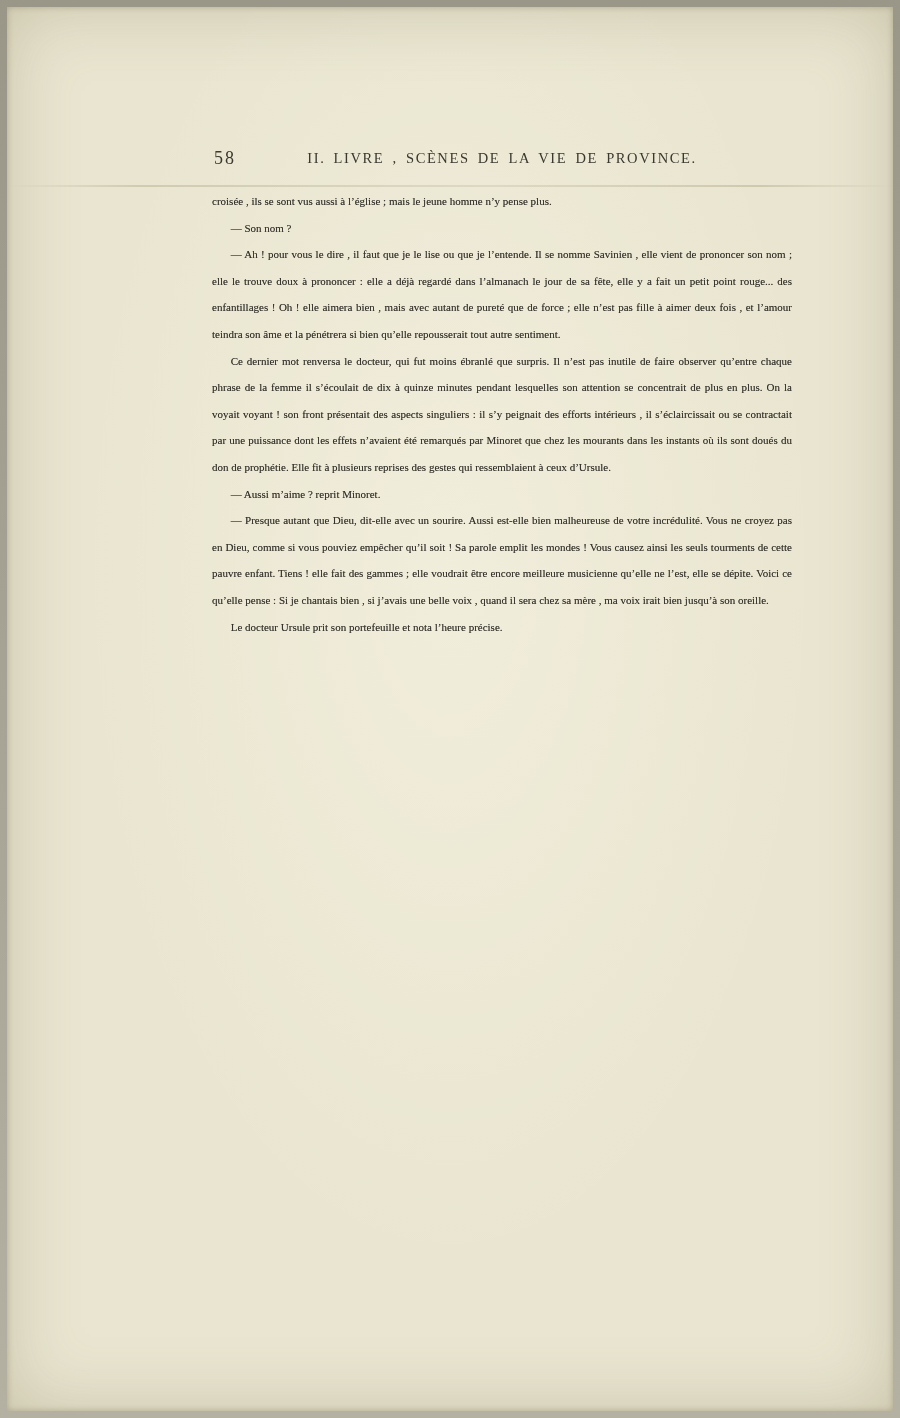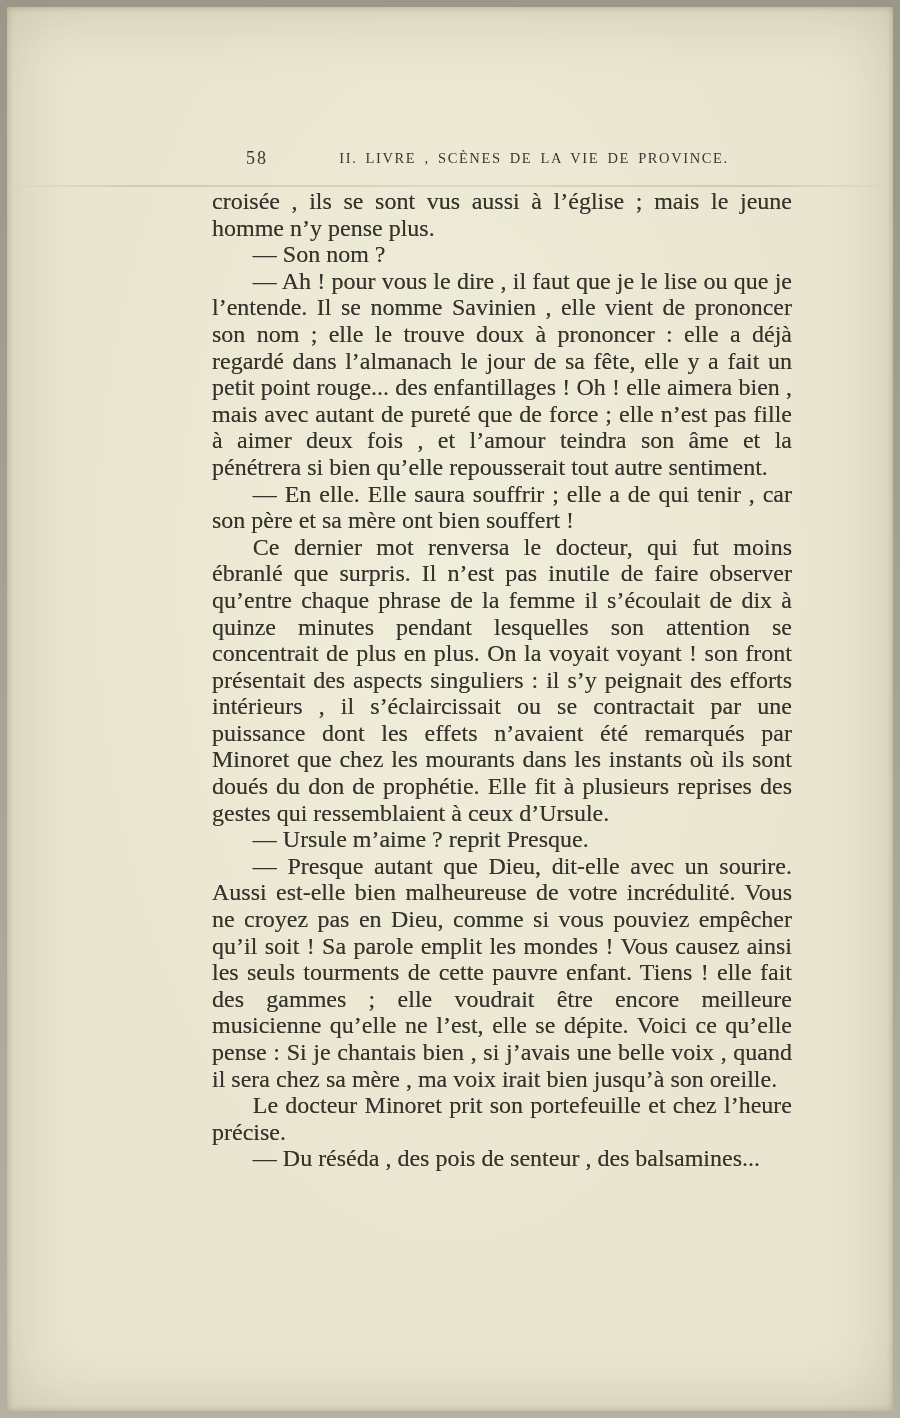--- a/index.html
+++ b/index.html
@@ -53,7 +53,6 @@
     width: 580px;
     height: 26px;
     color: #3a382f;
-    margin-left: 32px;
   }
   .page-number {
     position: absolute;

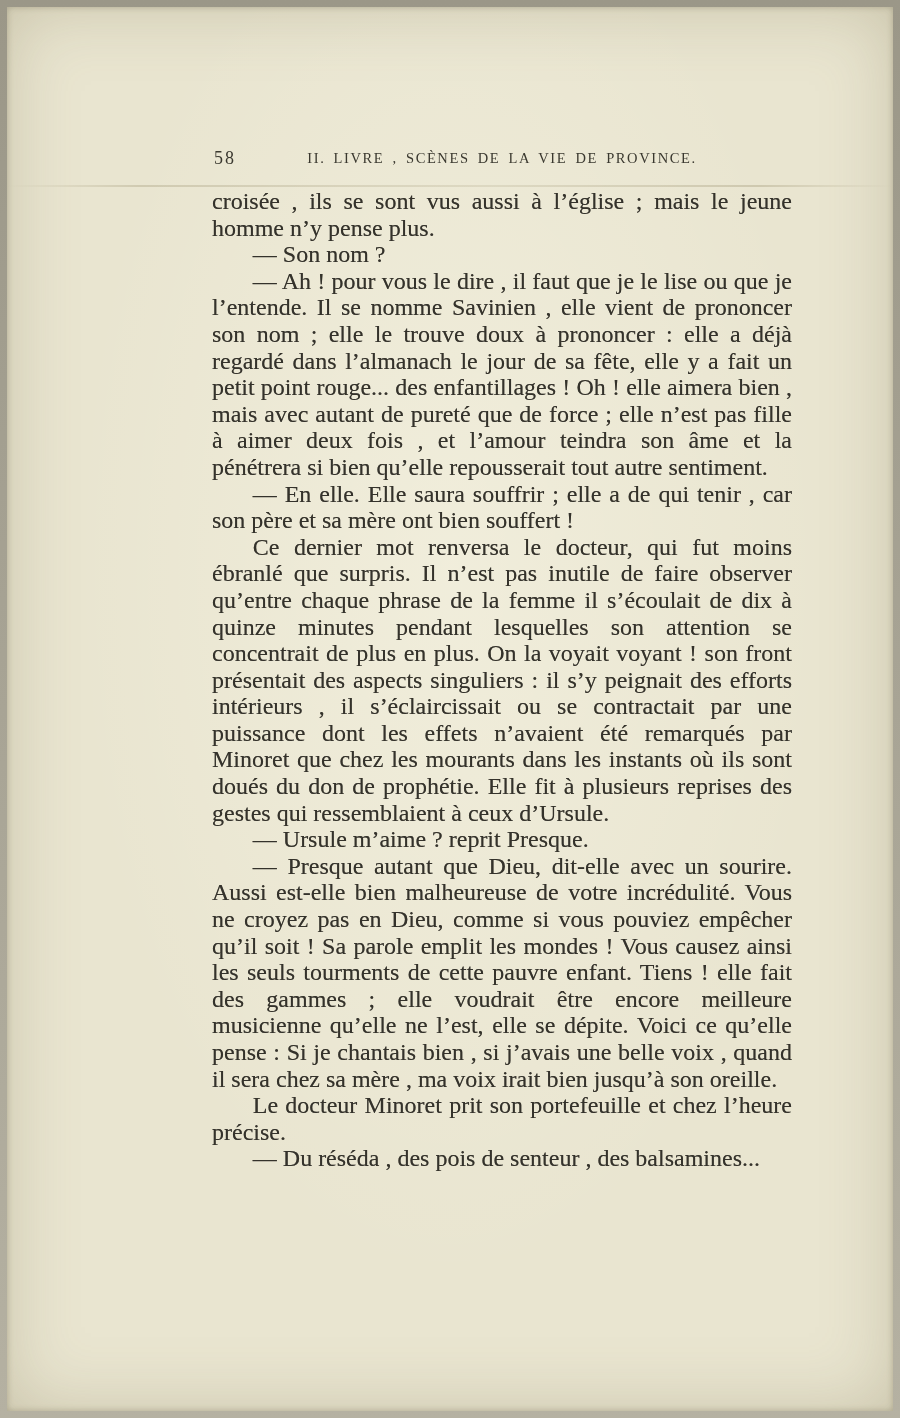--- a/index.html
+++ b/index.html
@@ -81,7 +81,7 @@
     top: 181px;
     width: 580px;
     color: #34322b;
-    font-size: 24px;
+    font-size: 11px;
     line-height: 26.6px;
     text-align: justify;
   }

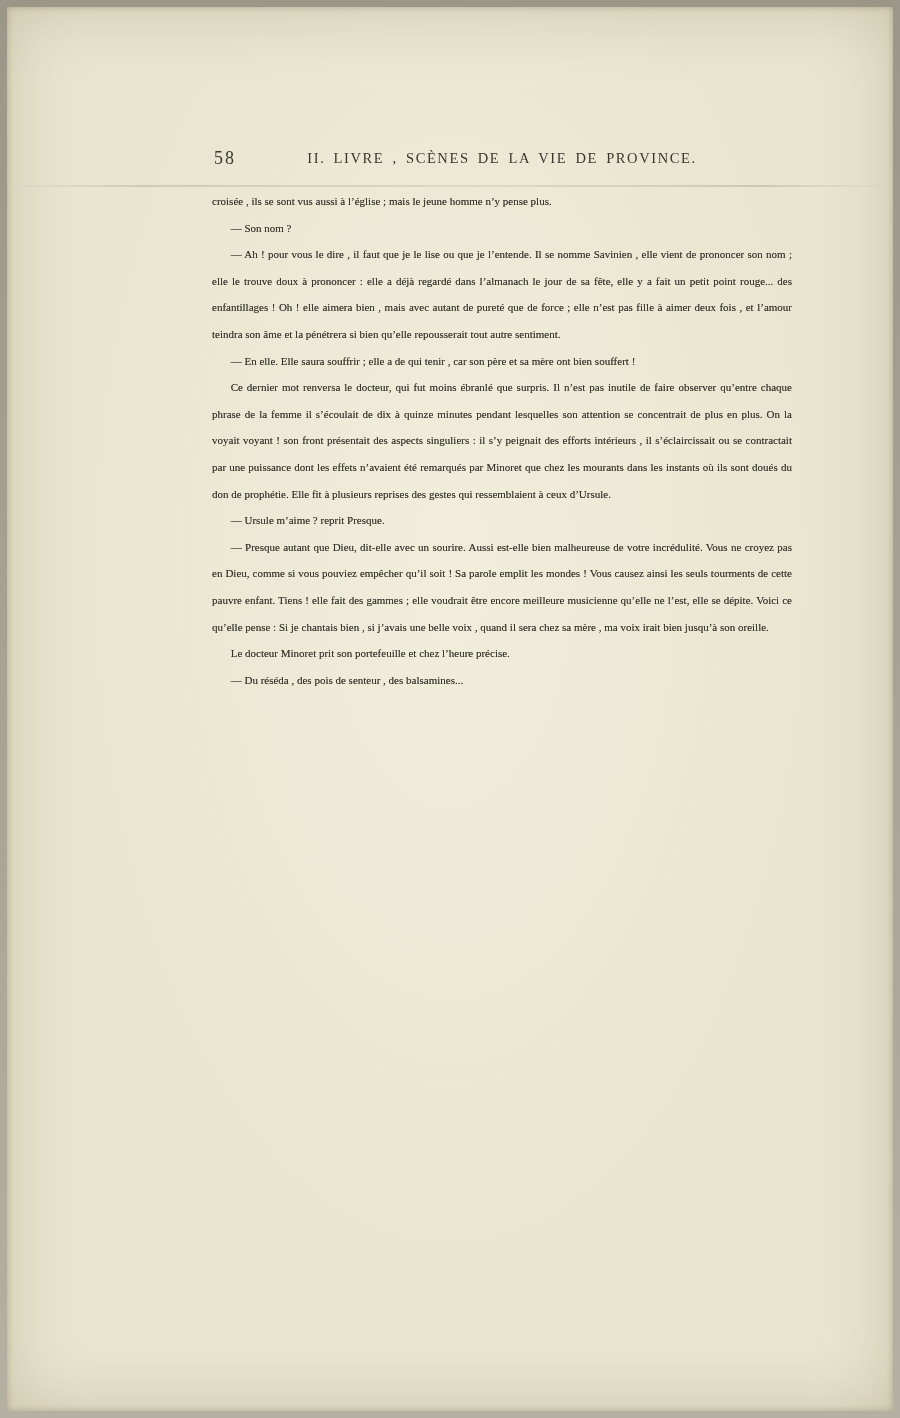--- a/index.html
+++ b/index.html
@@ -114,7 +114,6 @@
       <p>croisée , ils se sont vus aussi à l’église ; mais le jeune homme n’y pense plus.</p>
       <p class="indent">— Son nom ?</p>
       <p class="indent">— Ah ! pour vous le dire , il faut que je le lise ou que je l’entende. Il se nomme Savinien , elle vient de prononcer son nom ; elle le trouve doux à prononcer : elle a déjà regardé dans l’almanach le jour de sa fête, elle y a fait un petit point rouge... des enfantillages ! Oh ! elle aimera bien , mais avec autant de pureté que de force ; elle n’est pas fille à aimer deux fois , et l’amour teindra son âme et la pénétrera si bien qu’elle repousserait tout autre sentiment.</p>
-      <p class="indent">— En elle. Elle saura souffrir ; elle a de qui tenir , car son père et sa mère ont bien souffert !</p>
       <p class="indent">Ce dernier mot renversa le docteur, qui fut moins ébranlé que surpris. Il n’est pas inutile de faire observer qu’entre chaque phrase de la femme il s’écoulait de dix à quinze minutes pendant lesquelles son attention se concentrait de plus en plus. On la voyait voyant ! son front présentait des aspects singuliers : il s’y peignait des efforts intérieurs , il s’éclaircissait ou se contractait par une puissance dont les effets n’avaient été remarqués par Minoret que chez les mourants dans les instants où ils sont doués du don de prophétie. Elle fit à plusieurs reprises des gestes qui ressemblaient à ceux d’Ursule.</p>
       <p class="indent">— Ursule m’aime ? reprit Presque.</p>
       <p class="indent">— Presque autant que Dieu, dit-elle avec un sourire. Aussi est-elle bien malheureuse de votre incrédulité. Vous ne croyez pas en Dieu, comme si vous pouviez empêcher qu’il soit ! Sa parole emplit les mondes ! Vous causez ainsi les seuls tourments de cette pauvre enfant. Tiens ! elle fait des gammes ; elle voudrait être encore meilleure musicienne qu’elle ne l’est, elle se dépite. Voici ce qu’elle pense : Si je chantais bien , si j’avais une belle voix , quand il sera chez sa mère , ma voix irait bien jusqu’à son oreille.</p>

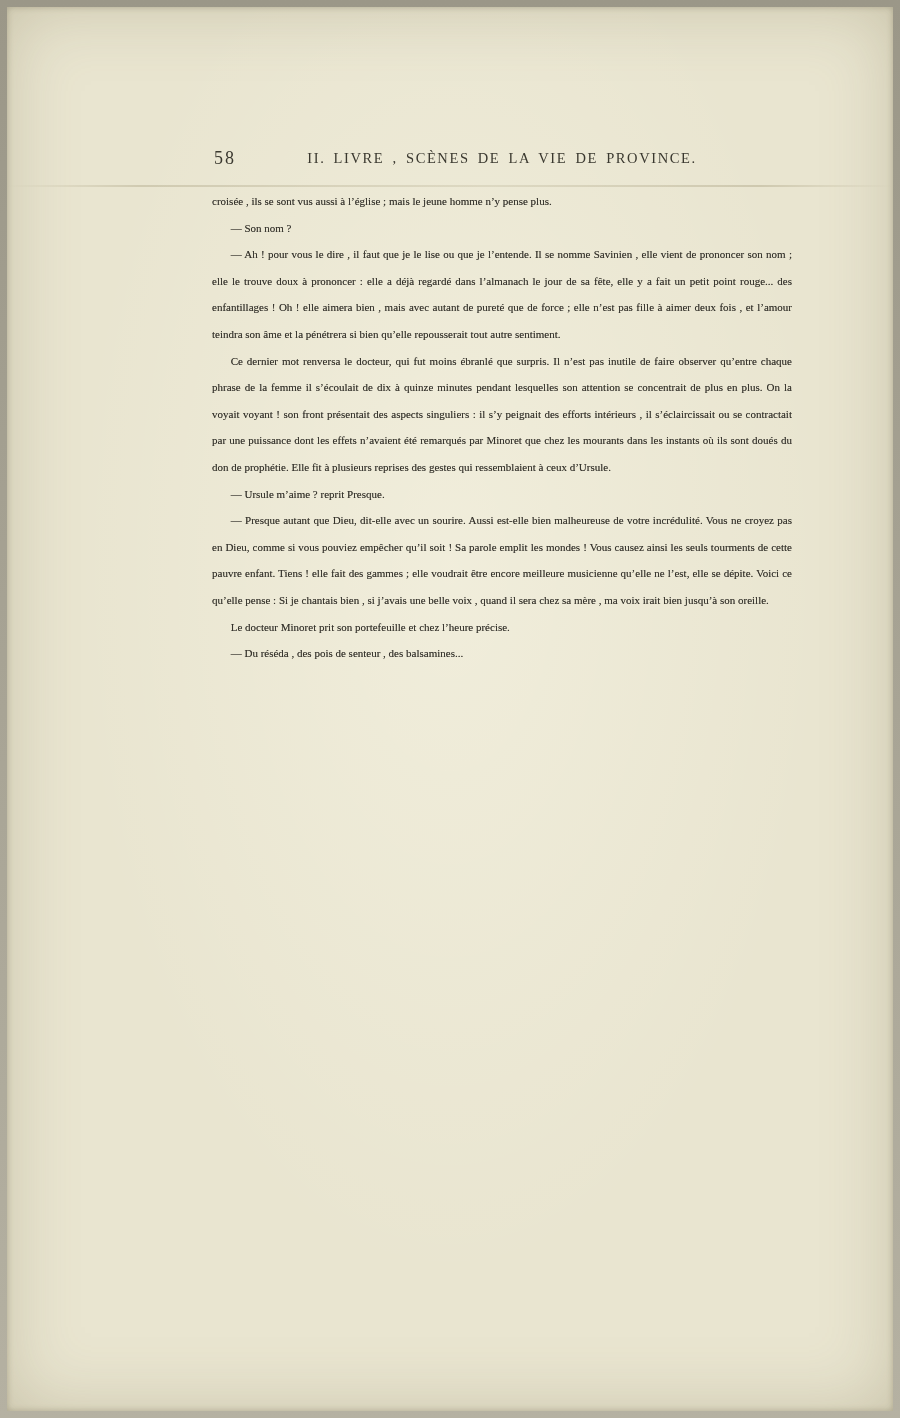--- a/index.html
+++ b/index.html
@@ -115,7 +115,7 @@
       <p class="indent">— Son nom ?</p>
       <p class="indent">— Ah ! pour vous le dire , il faut que je le lise ou que je l’entende. Il se nomme Savinien , elle vient de prononcer son nom ; elle le trouve doux à prononcer : elle a déjà regardé dans l’almanach le jour de sa fête, elle y a fait un petit point rouge... des enfantillages ! Oh ! elle aimera bien , mais avec autant de pureté que de force ; elle n’est pas fille à aimer deux fois , et l’amour teindra son âme et la pénétrera si bien qu’elle repousserait tout autre sentiment.</p>
       <p class="indent">Ce dernier mot renversa le docteur, qui fut moins ébranlé que surpris. Il n’est pas inutile de faire observer qu’entre chaque phrase de la femme il s’écoulait de dix à quinze minutes pendant lesquelles son attention se concentrait de plus en plus. On la voyait voyant ! son front présentait des aspects singuliers : il s’y peignait des efforts intérieurs , il s’éclaircissait ou se contractait par une puissance dont les effets n’avaient été remarqués par Minoret que chez les mourants dans les instants où ils sont doués du don de prophétie. Elle fit à plusieurs reprises des gestes qui ressemblaient à ceux d’Ursule.</p>
-      <p class="indent">— Ursule m’aime ? reprit Presque.</p>
+      <p class="indent">— Aussi m’aime ? reprit Minoret.</p>
       <p class="indent">— Presque autant que Dieu, dit-elle avec un sourire. Aussi est-elle bien malheureuse de votre incrédulité. Vous ne croyez pas en Dieu, comme si vous pouviez empêcher qu’il soit ! Sa parole emplit les mondes ! Vous causez ainsi les seuls tourments de cette pauvre enfant. Tiens ! elle fait des gammes ; elle voudrait être encore meilleure musicienne qu’elle ne l’est, elle se dépite. Voici ce qu’elle pense : Si je chantais bien , si j’avais une belle voix , quand il sera chez sa mère , ma voix irait bien jusqu’à son oreille.</p>
       <p class="indent">Le docteur Minoret prit son portefeuille et chez l’heure précise.</p>
       <p class="indent">— Du réséda , des pois de senteur , des balsamines...</p>

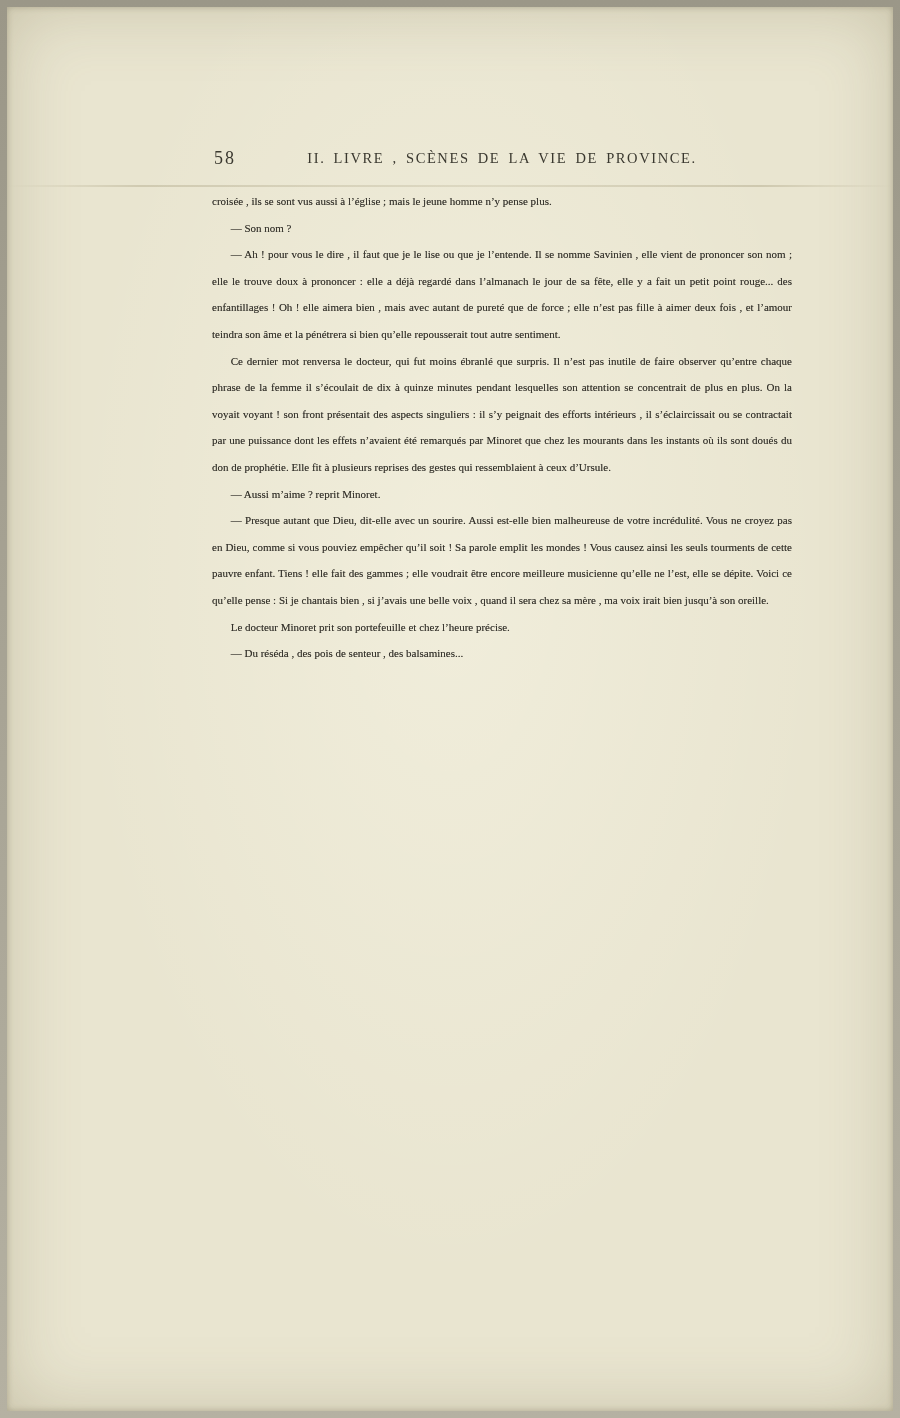--- a/index.html
+++ b/index.html
@@ -117,7 +117,7 @@
       <p class="indent">Ce dernier mot renversa le docteur, qui fut moins ébranlé que surpris. Il n’est pas inutile de faire observer qu’entre chaque phrase de la femme il s’écoulait de dix à quinze minutes pendant lesquelles son attention se concentrait de plus en plus. On la voyait voyant ! son front présentait des aspects singuliers : il s’y peignait des efforts intérieurs , il s’éclaircissait ou se contractait par une puissance dont les effets n’avaient été remarqués par Minoret que chez les mourants dans les instants où ils sont doués du don de prophétie. Elle fit à plusieurs reprises des gestes qui ressemblaient à ceux d’Ursule.</p>
       <p class="indent">— Aussi m’aime ? reprit Minoret.</p>
       <p class="indent">— Presque autant que Dieu, dit-elle avec un sourire. Aussi est-elle bien malheureuse de votre incrédulité. Vous ne croyez pas en Dieu, comme si vous pouviez empêcher qu’il soit ! Sa parole emplit les mondes ! Vous causez ainsi les seuls tourments de cette pauvre enfant. Tiens ! elle fait des gammes ; elle voudrait être encore meilleure musicienne qu’elle ne l’est, elle se dépite. Voici ce qu’elle pense : Si je chantais bien , si j’avais une belle voix , quand il sera chez sa mère , ma voix irait bien jusqu’à son oreille.</p>
-      <p class="indent">Le docteur Minoret prit son portefeuille et chez l’heure précise.</p>
+      <p class="indent">Le docteur Ursule prit son portefeuille et nota l’heure précise.</p>
       <p class="indent">— Du réséda , des pois de senteur , des balsamines...</p>
     </div>
 </div>

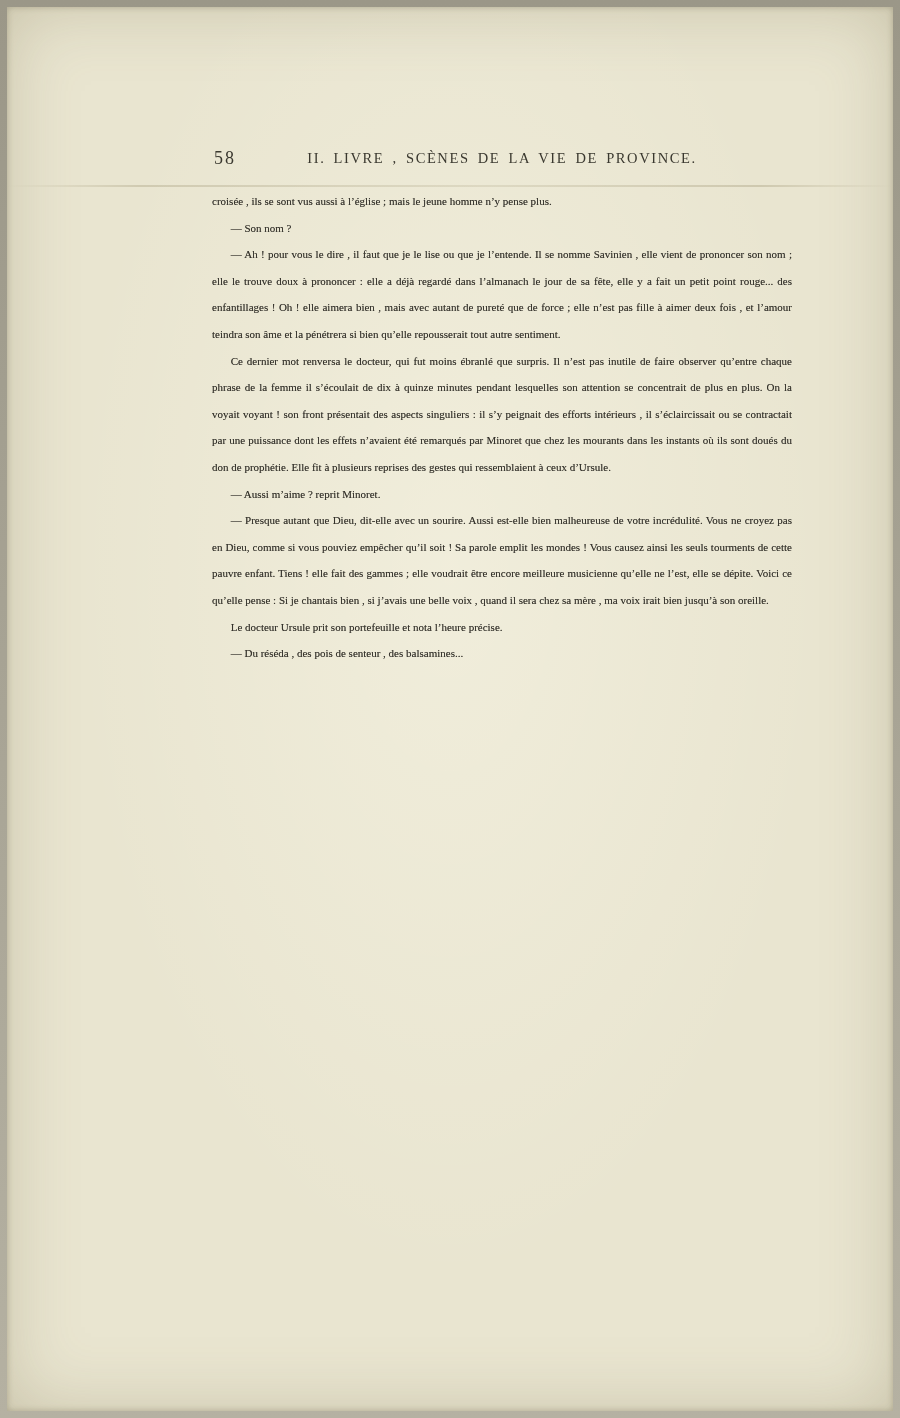--- a/index.html
+++ b/index.html
@@ -118,7 +118,6 @@
       <p class="indent">— Aussi m’aime ? reprit Minoret.</p>
       <p class="indent">— Presque autant que Dieu, dit-elle avec un sourire. Aussi est-elle bien malheureuse de votre incrédulité. Vous ne croyez pas en Dieu, comme si vous pouviez empêcher qu’il soit ! Sa parole emplit les mondes ! Vous causez ainsi les seuls tourments de cette pauvre enfant. Tiens ! elle fait des gammes ; elle voudrait être encore meilleure musicienne qu’elle ne l’est, elle se dépite. Voici ce qu’elle pense : Si je chantais bien , si j’avais une belle voix , quand il sera chez sa mère , ma voix irait bien jusqu’à son oreille.</p>
       <p class="indent">Le docteur Ursule prit son portefeuille et nota l’heure précise.</p>
-      <p class="indent">— Du réséda , des pois de senteur , des balsamines...</p>
     </div>
 </div>
 

